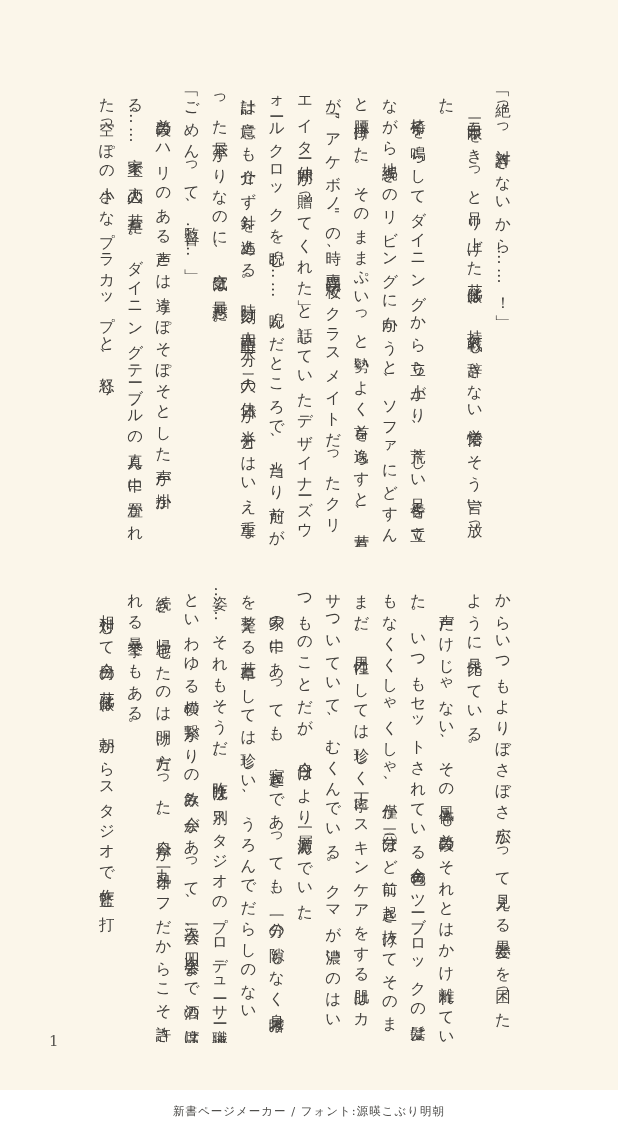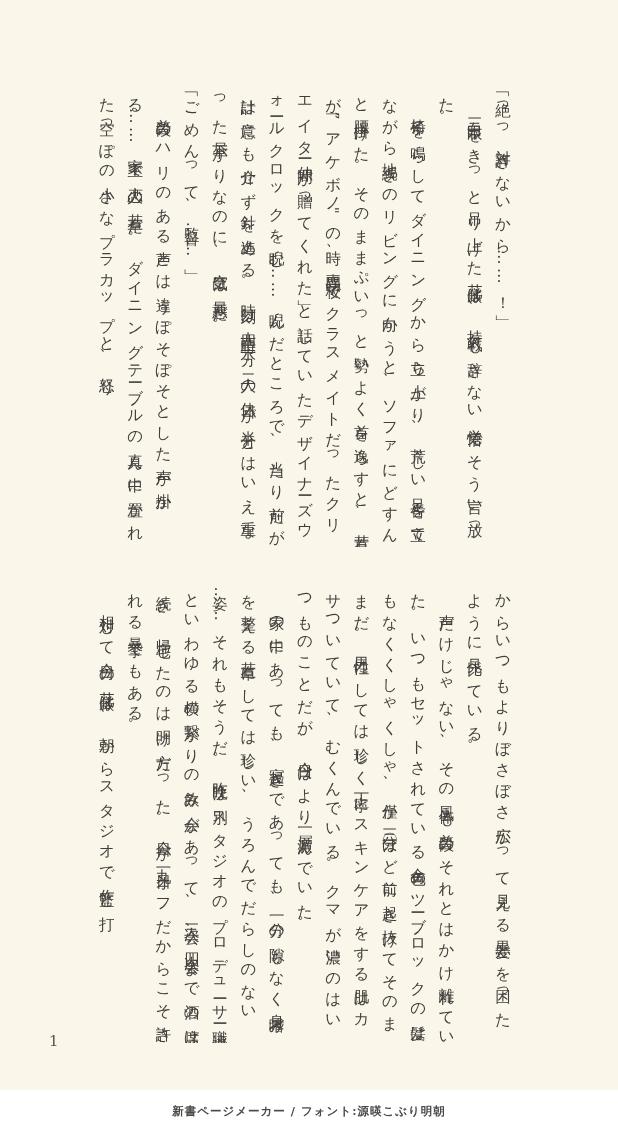--- a/index.html
+++ b/index.html
@@ -59,7 +59,6 @@
     display: flex;
     align-items: center;
     justify-content: center;
-    font-weight: bold;
   }
   .footer span {
     font-size: 11.5px;

